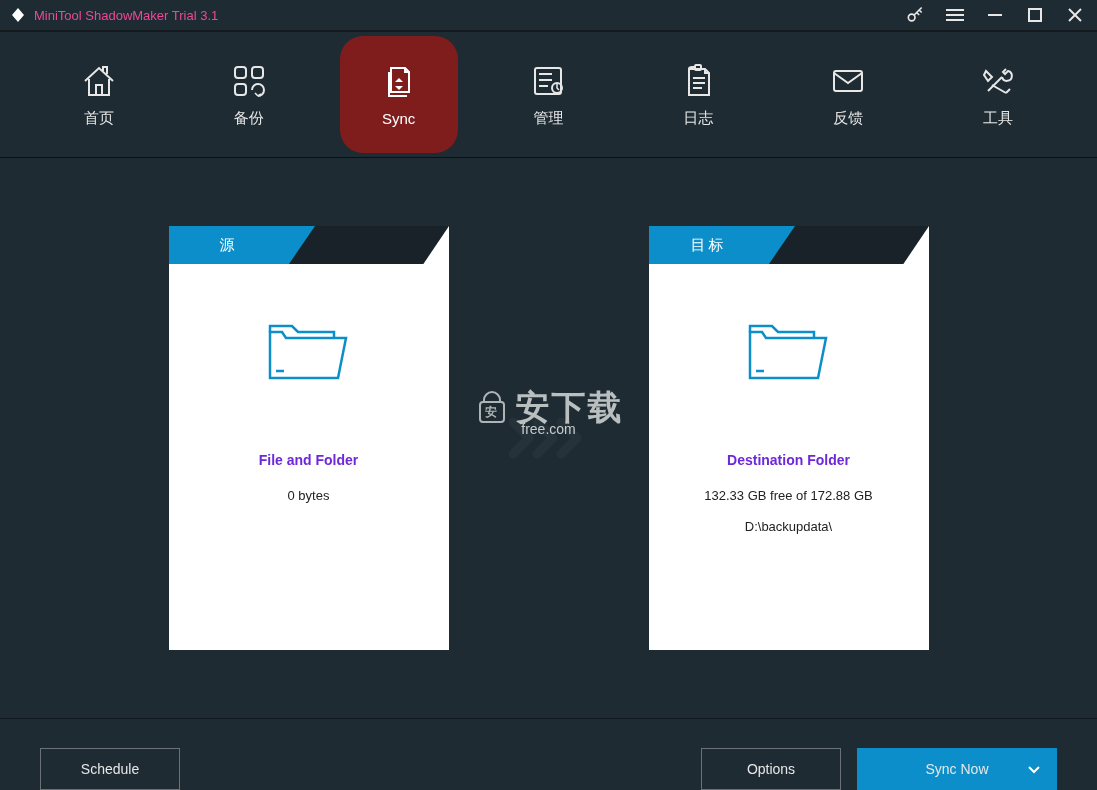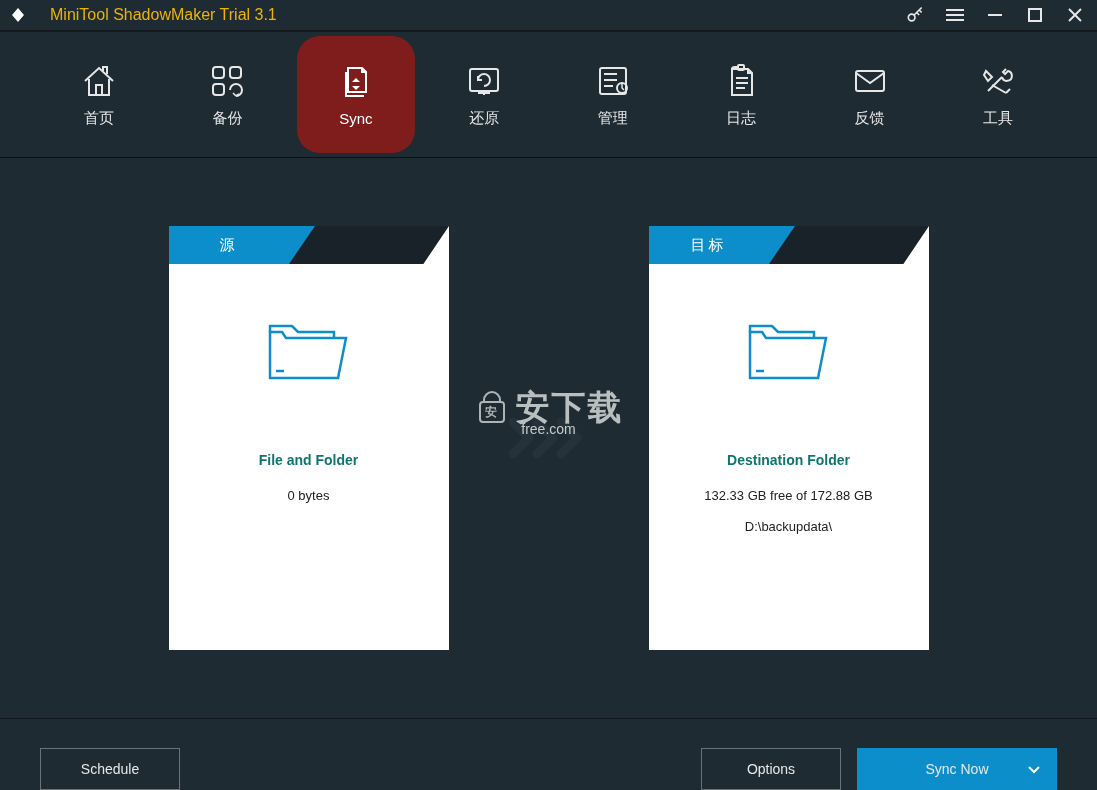--- a/index.html
+++ b/index.html
@@ -23,7 +23,7 @@
     width: 16px; height: 16px; margin-right: 8px;
     display: flex; align-items: center; justify-content: center;
   }
-  .app-title { font-size: 16px; color: #eab308; margin-left: 16px; }
+  .app-title { font-size: 13px; color: #ec4899; }
   .title-spacer { flex: 1; }
   .title-btn {
     width: 25px; height: 20px;

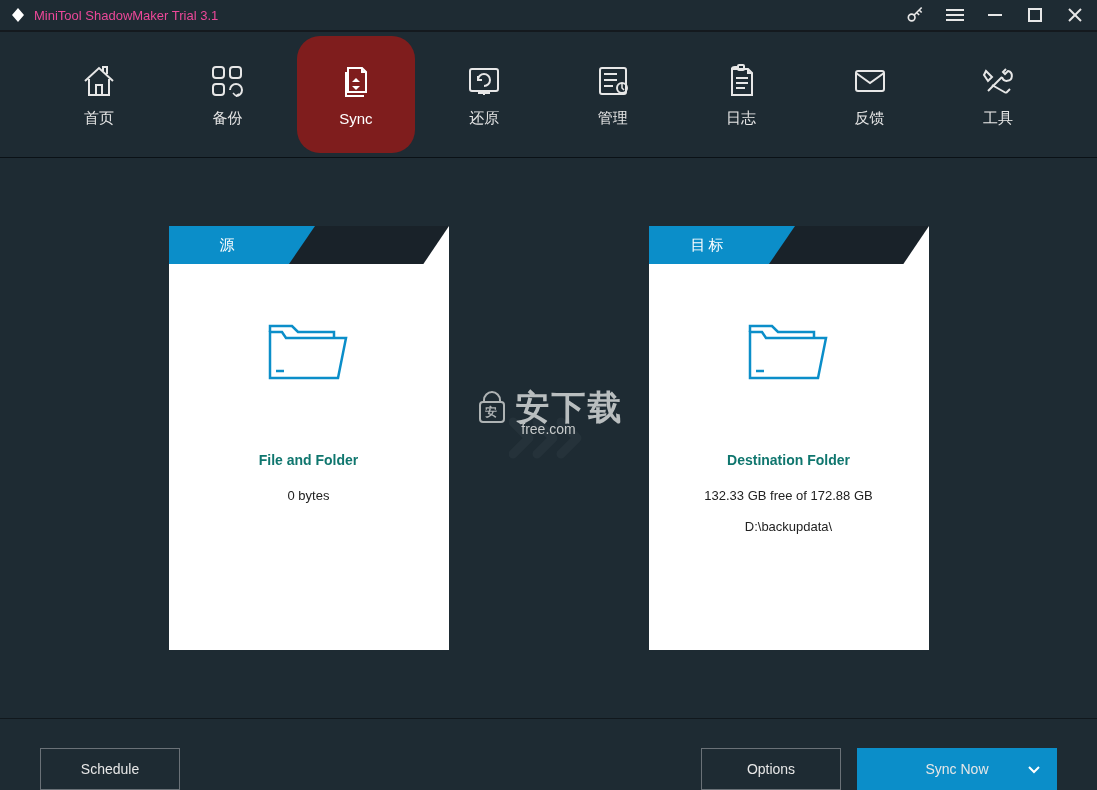--- a/index.html
+++ b/index.html
@@ -258,17 +258,6 @@
   <div class="nav-item">
     <div class="nav-icon">
       <svg width="40" height="40" viewBox="0 0 40 40" fill="none" stroke="#e7e7e7" stroke-width="2">
-          <rect x="6" y="8" width="28" height="22" rx="2"></rect>
-          <path d="M14 32 H26 M20 30 V34"></path>
-          <path d="M14 19 A6 6 0 1 1 20 25"></path>
-          <path d="M14 15 V19 H18"></path>
-        </svg>
-    </div>
-    <div class="nav-label">还原</div>
-  </div>
-  <div class="nav-item">
-    <div class="nav-icon">
-      <svg width="40" height="40" viewBox="0 0 40 40" fill="none" stroke="#e7e7e7" stroke-width="2">
           <rect x="7" y="7" width="26" height="26" rx="2"></rect>
           <line x1="11" y1="13" x2="24" y2="13"></line>
           <line x1="11" y1="19" x2="24" y2="19"></line>

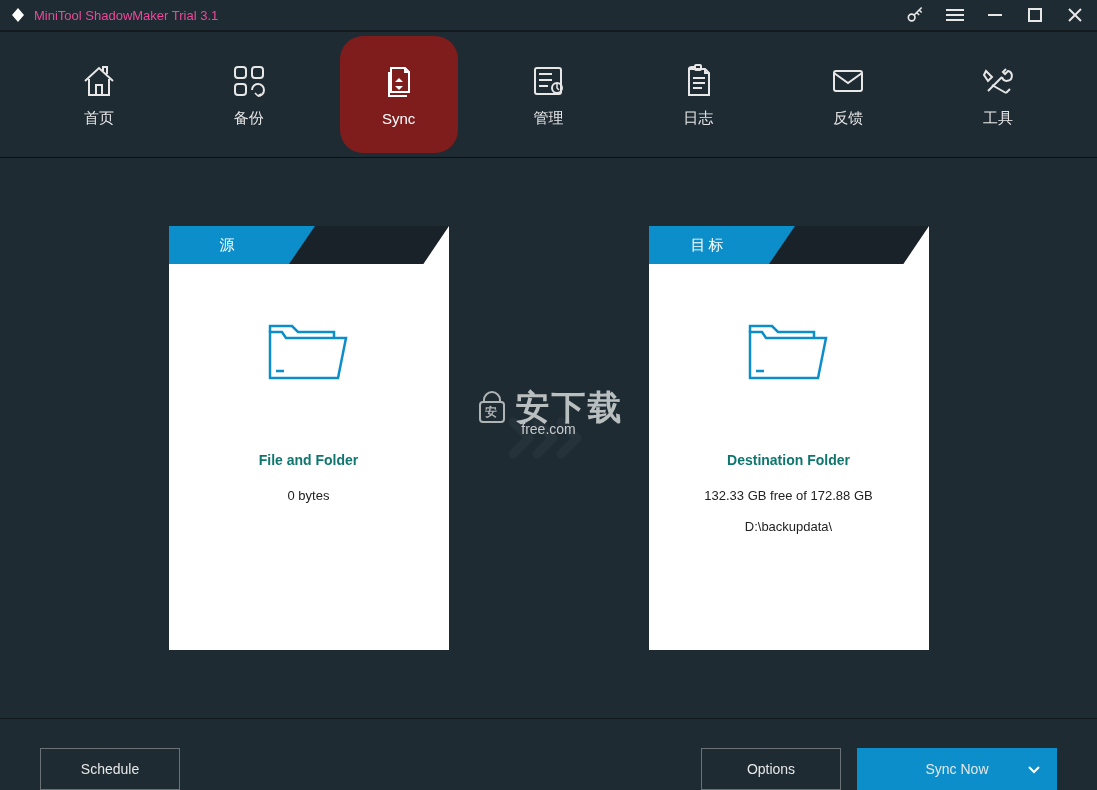--- a/index.html
+++ b/index.html
@@ -118,7 +118,7 @@
     align-items: center;
   }
   .folder-icon { margin-bottom: 60px; }
-  .panel-title { font-weight: bold; font-size: 14px; color: #0f766e; margin-bottom: 20px; }
+  .panel-title { font-weight: bold; font-size: 14px; color: #6d28d9; margin-bottom: 20px; }
   .panel-line { font-size: 13px; color: #222; margin-bottom: 16px; }
   .arrows {
     display: flex; align-items: center; justify-content: center;

